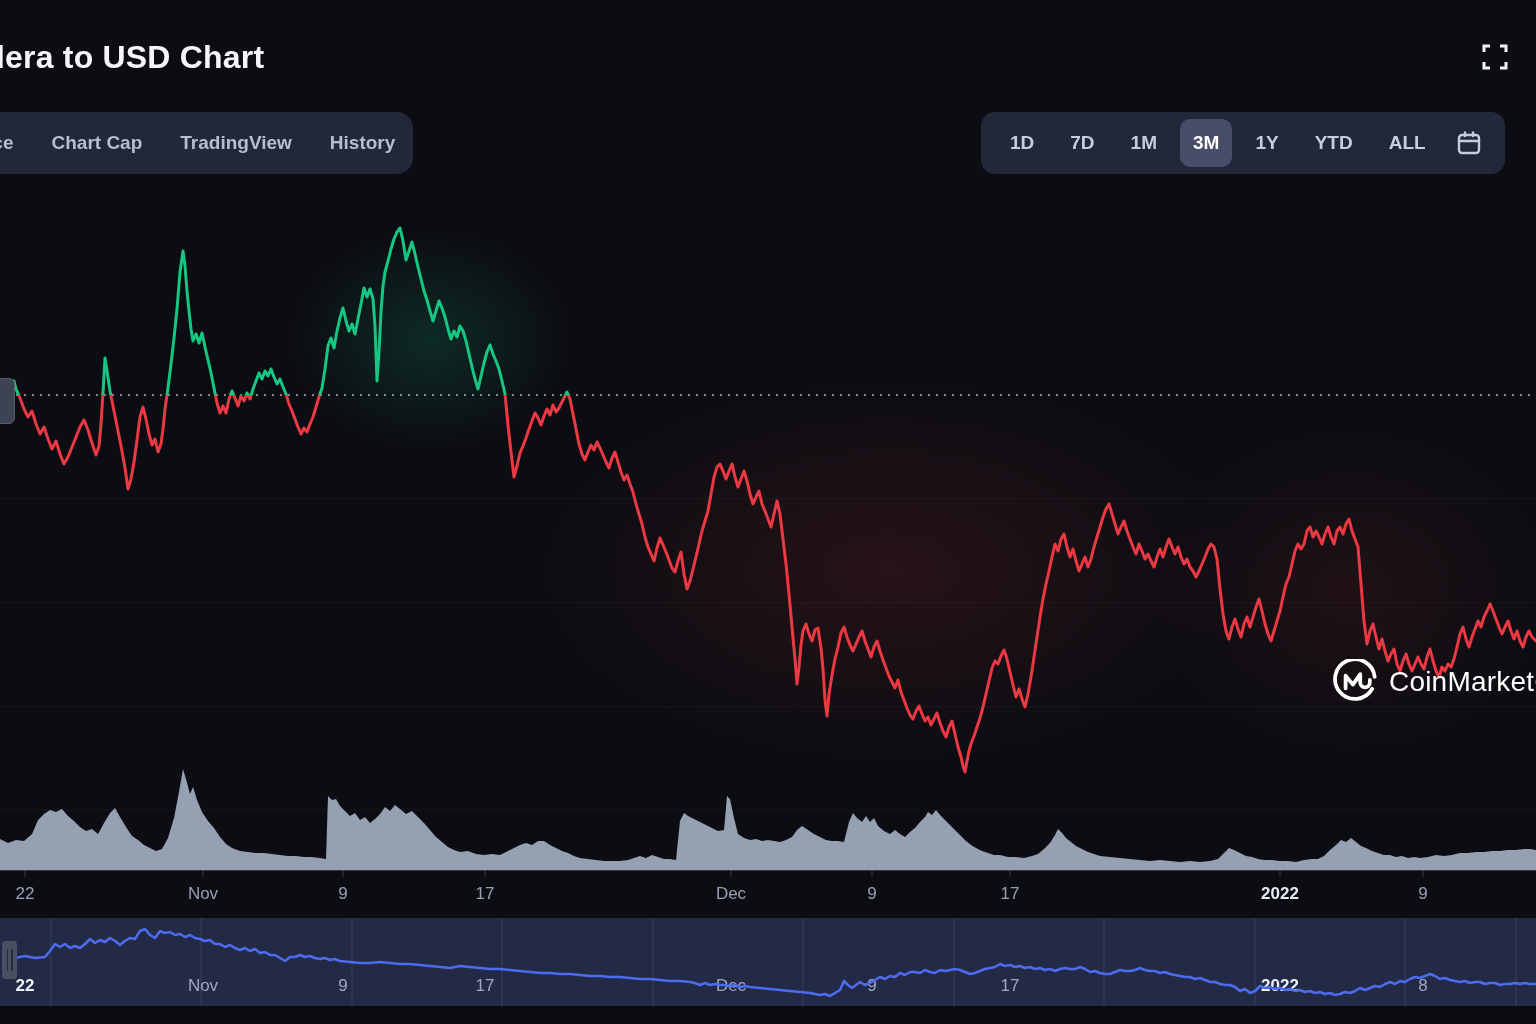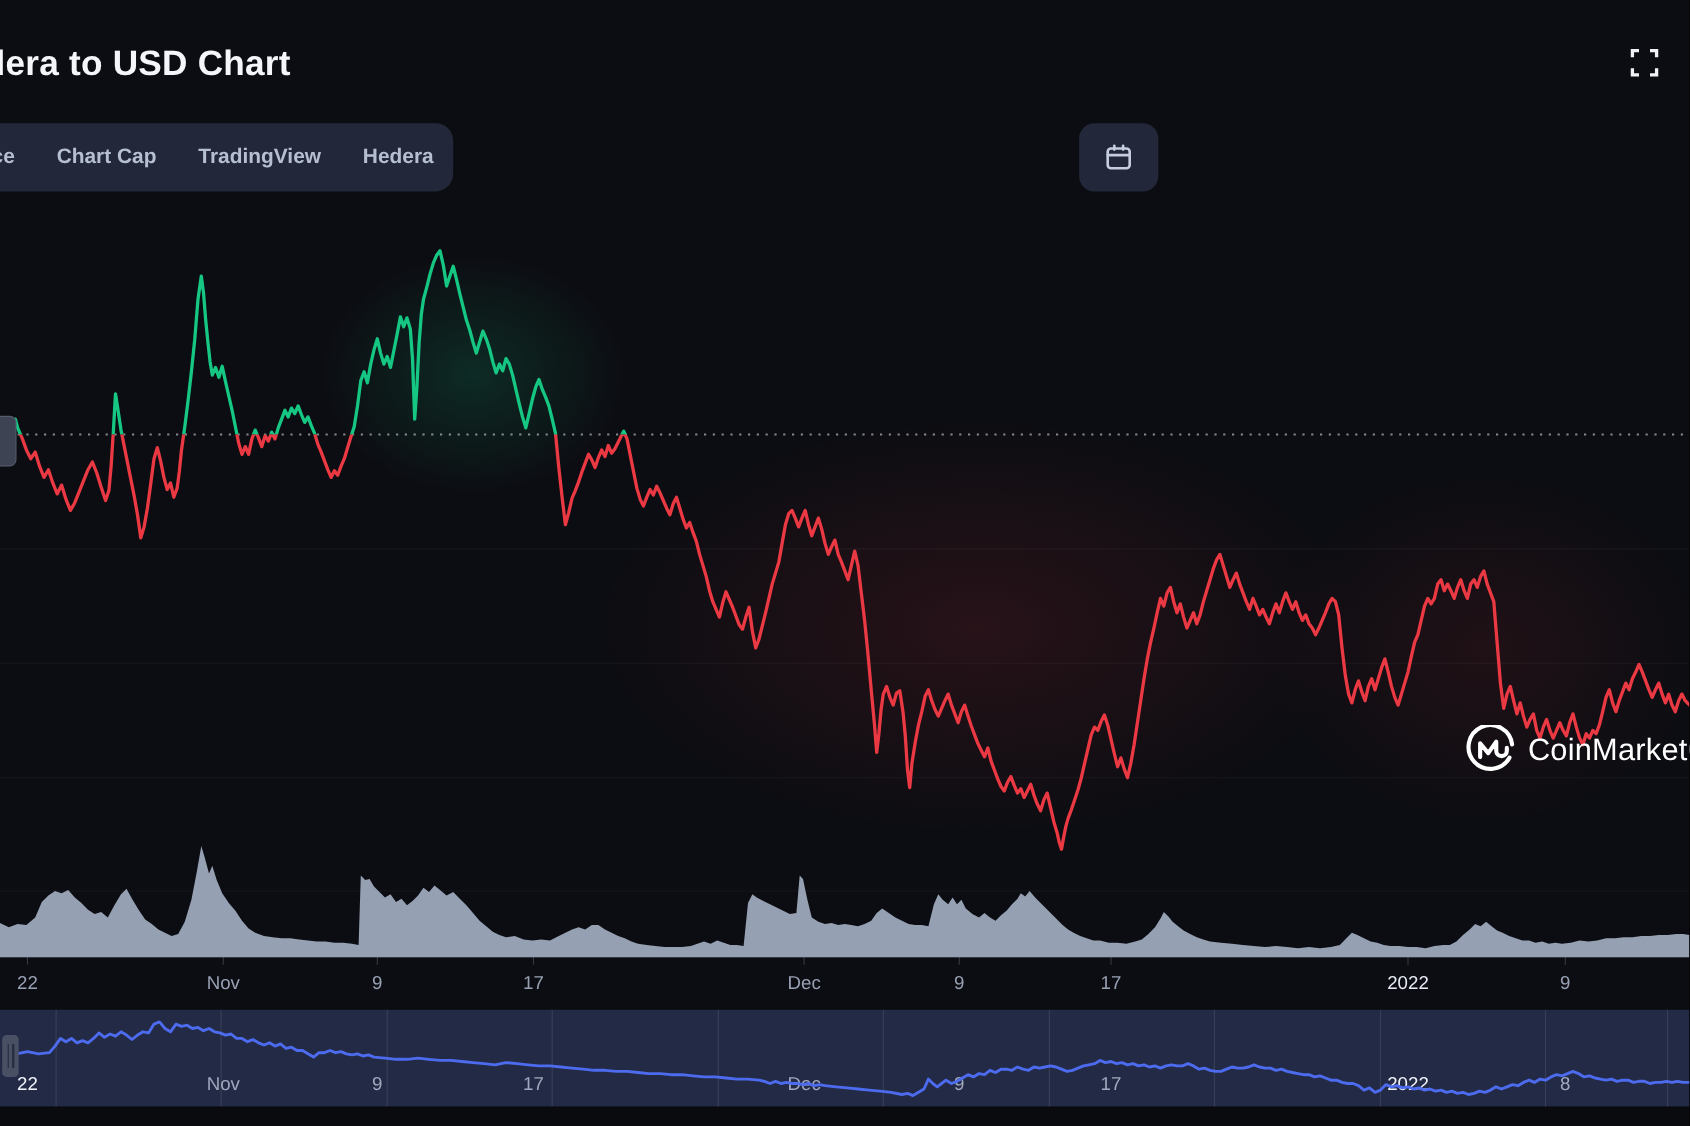--- a/index.html
+++ b/index.html
@@ -155,7 +155,7 @@
       <div class="tab">Price</div>
       <div class="tab">Chart Cap</div>
       <div class="tab">TradingView</div>
-      <div class="tab">Hedera</div>
+      <div class="tab">History</div>
     </div>
 
   <div class="ranges">

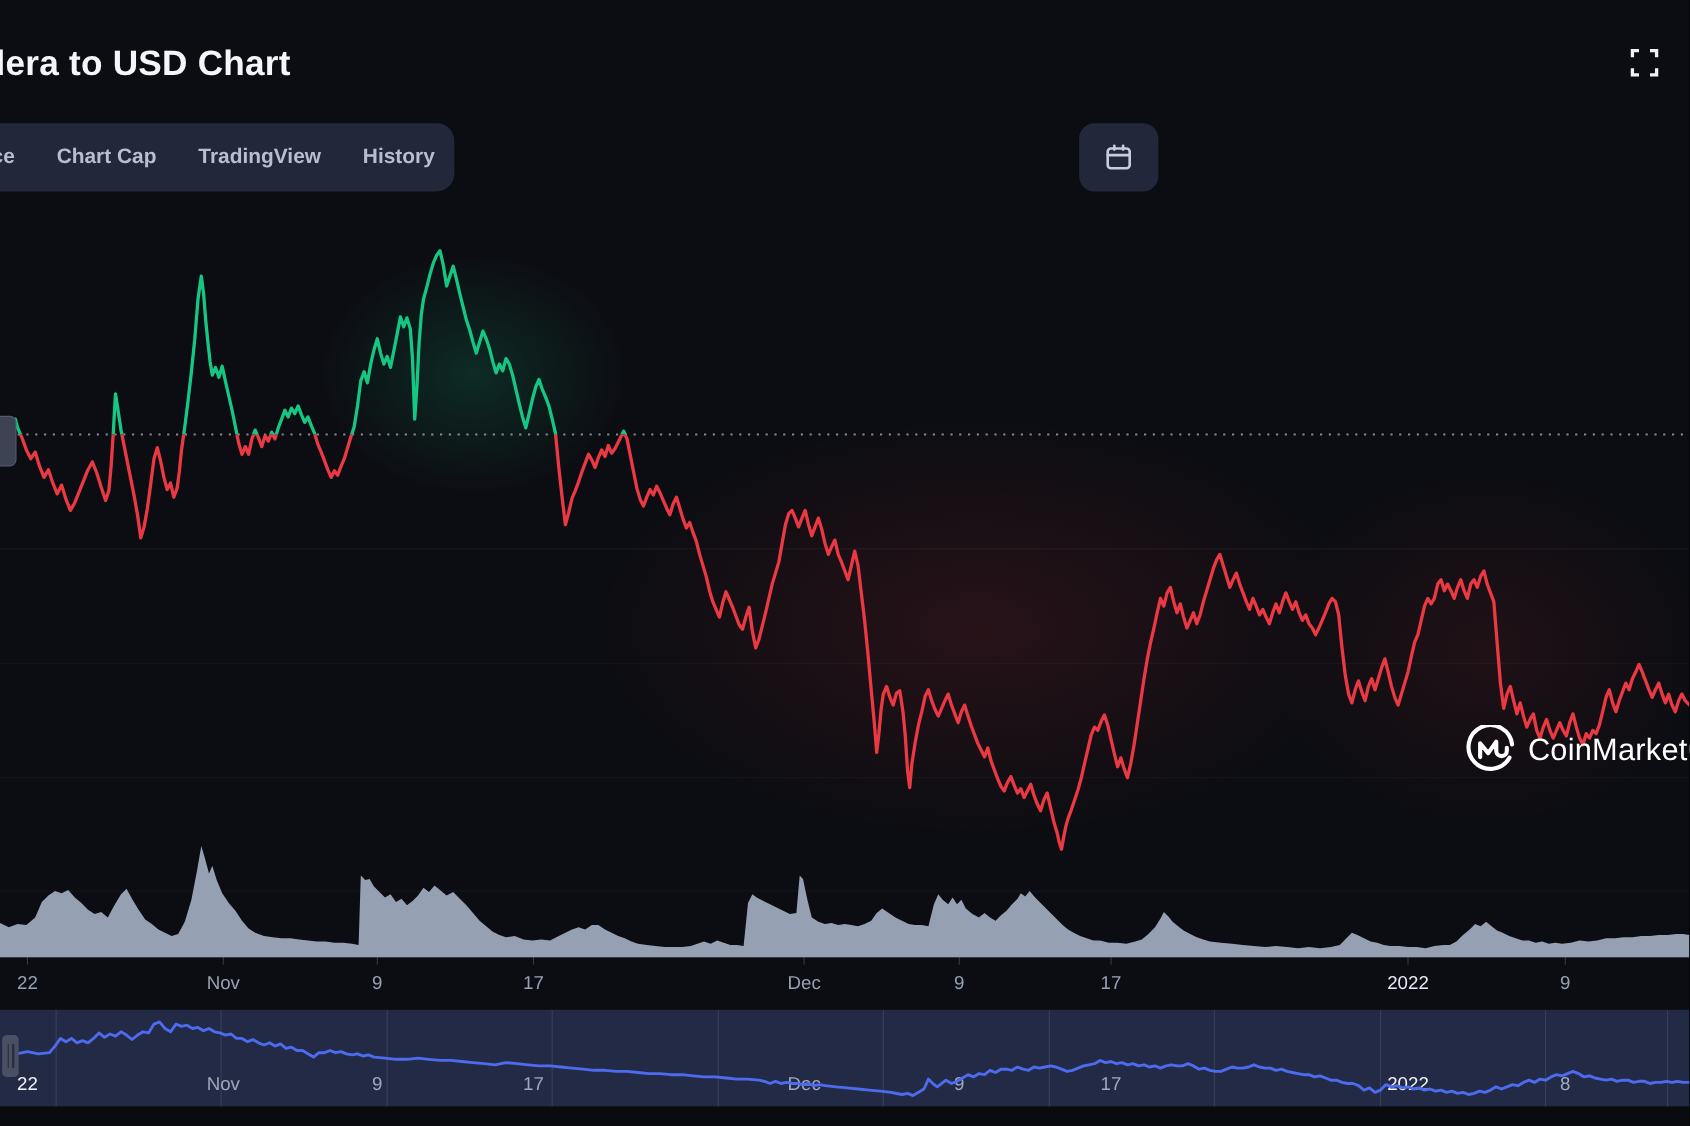--- a/index.html
+++ b/index.html
@@ -159,6 +159,15 @@
     </div>
 
   <div class="ranges">
+    <div id="range-buttons" style="display:flex;align-items:center;gap:10px;">
+        <button class="range-btn">1D</button>
+        <button class="range-btn">7D</button>
+        <button class="range-btn">1M</button>
+        <button class="range-btn active">3M</button>
+        <button class="range-btn">1Y</button>
+        <button class="range-btn">YTD</button>
+        <button class="range-btn">ALL</button>
+      </div>
     <button class="calendar-btn" aria-label="custom date range">
       <svg width="28" height="28" viewBox="0 0 28 28">
         <g fill="none" stroke="#c6cddf" stroke-width="2.4" stroke-linecap="round">

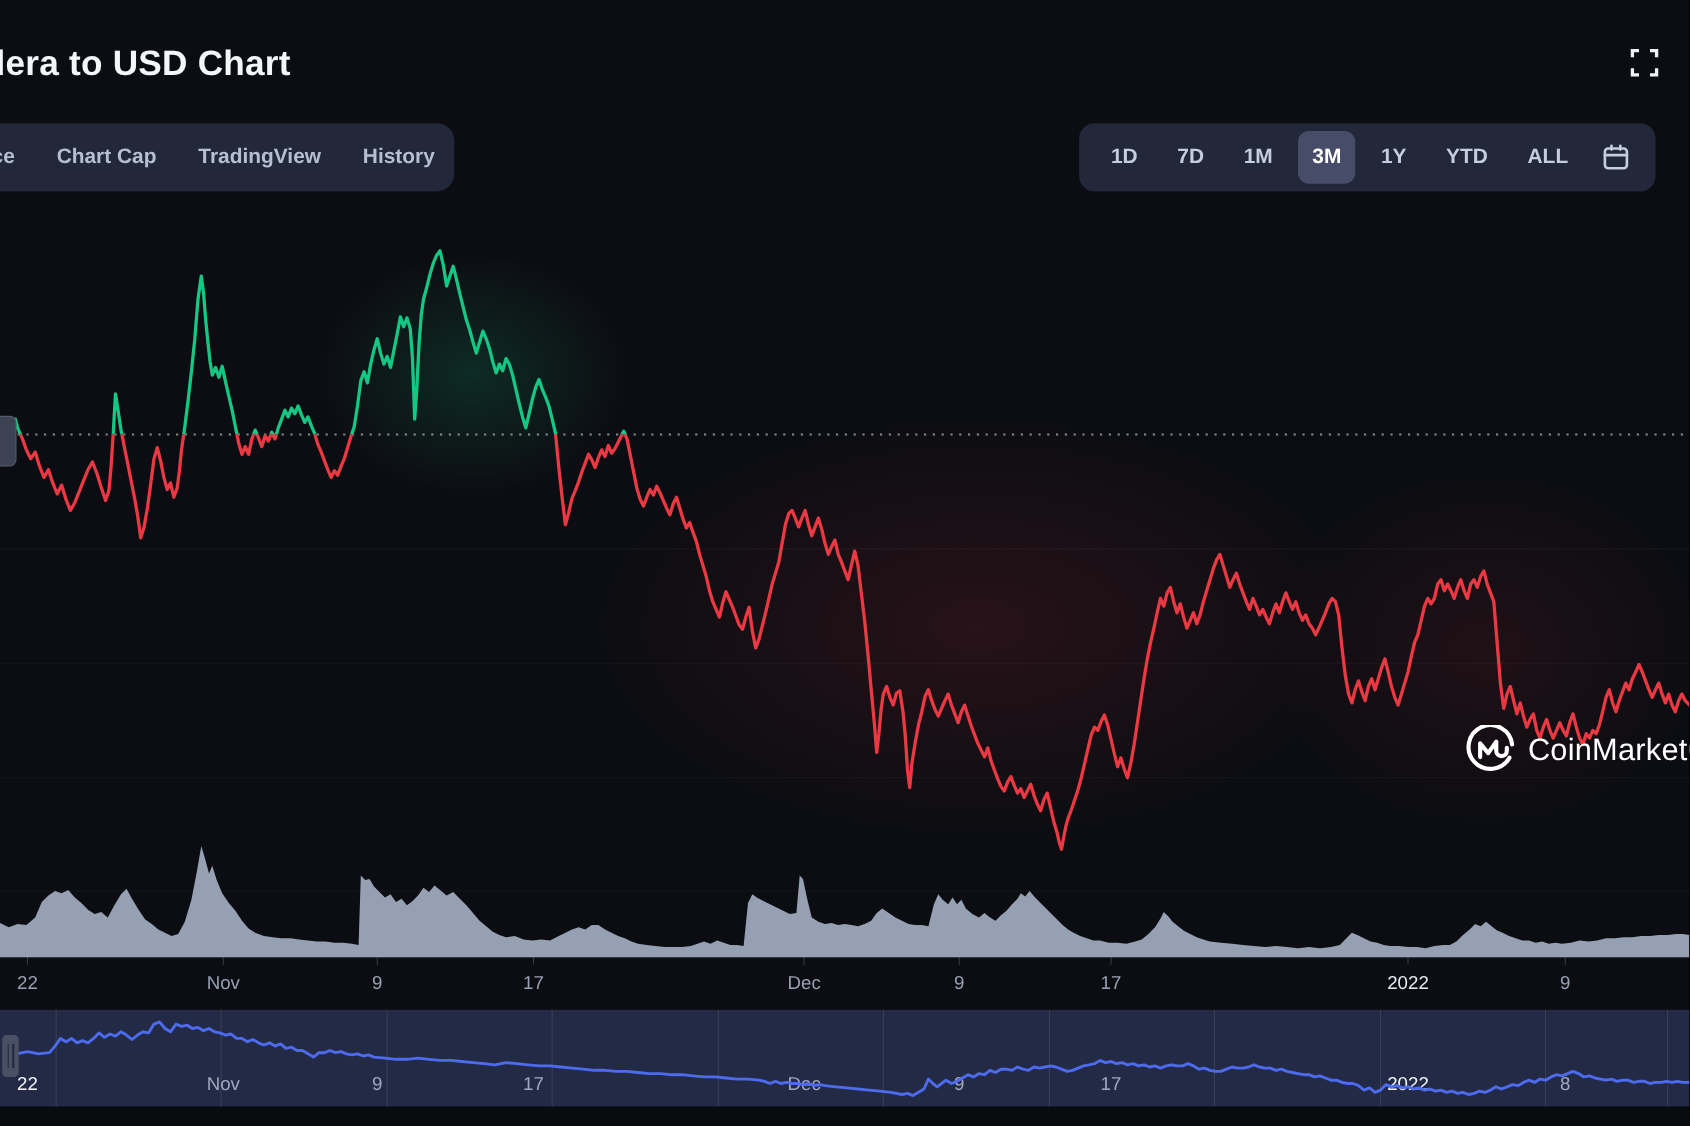--- a/index.html
+++ b/index.html
@@ -33,7 +33,7 @@
     border:1px solid #545b6e;border-radius:6px;cursor:pointer;}
   
   .axis-label{position:absolute;transform:translateX(-50%);font-size:17px;color:#98a1b4;white-space:nowrap;}
-  .axis-label.bold{color:#e6eaf4;font-weight:400;}
+  .axis-label.bold{color:#e6eaf4;font-weight:700;}
   .main-axis-labels .axis-label{top:884px;}
   .nav-labels .axis-label{top:976px;font-size:17px;color:#a0a8bd;}
   .nav-labels .axis-label.bold{color:#f0f3fa;}

